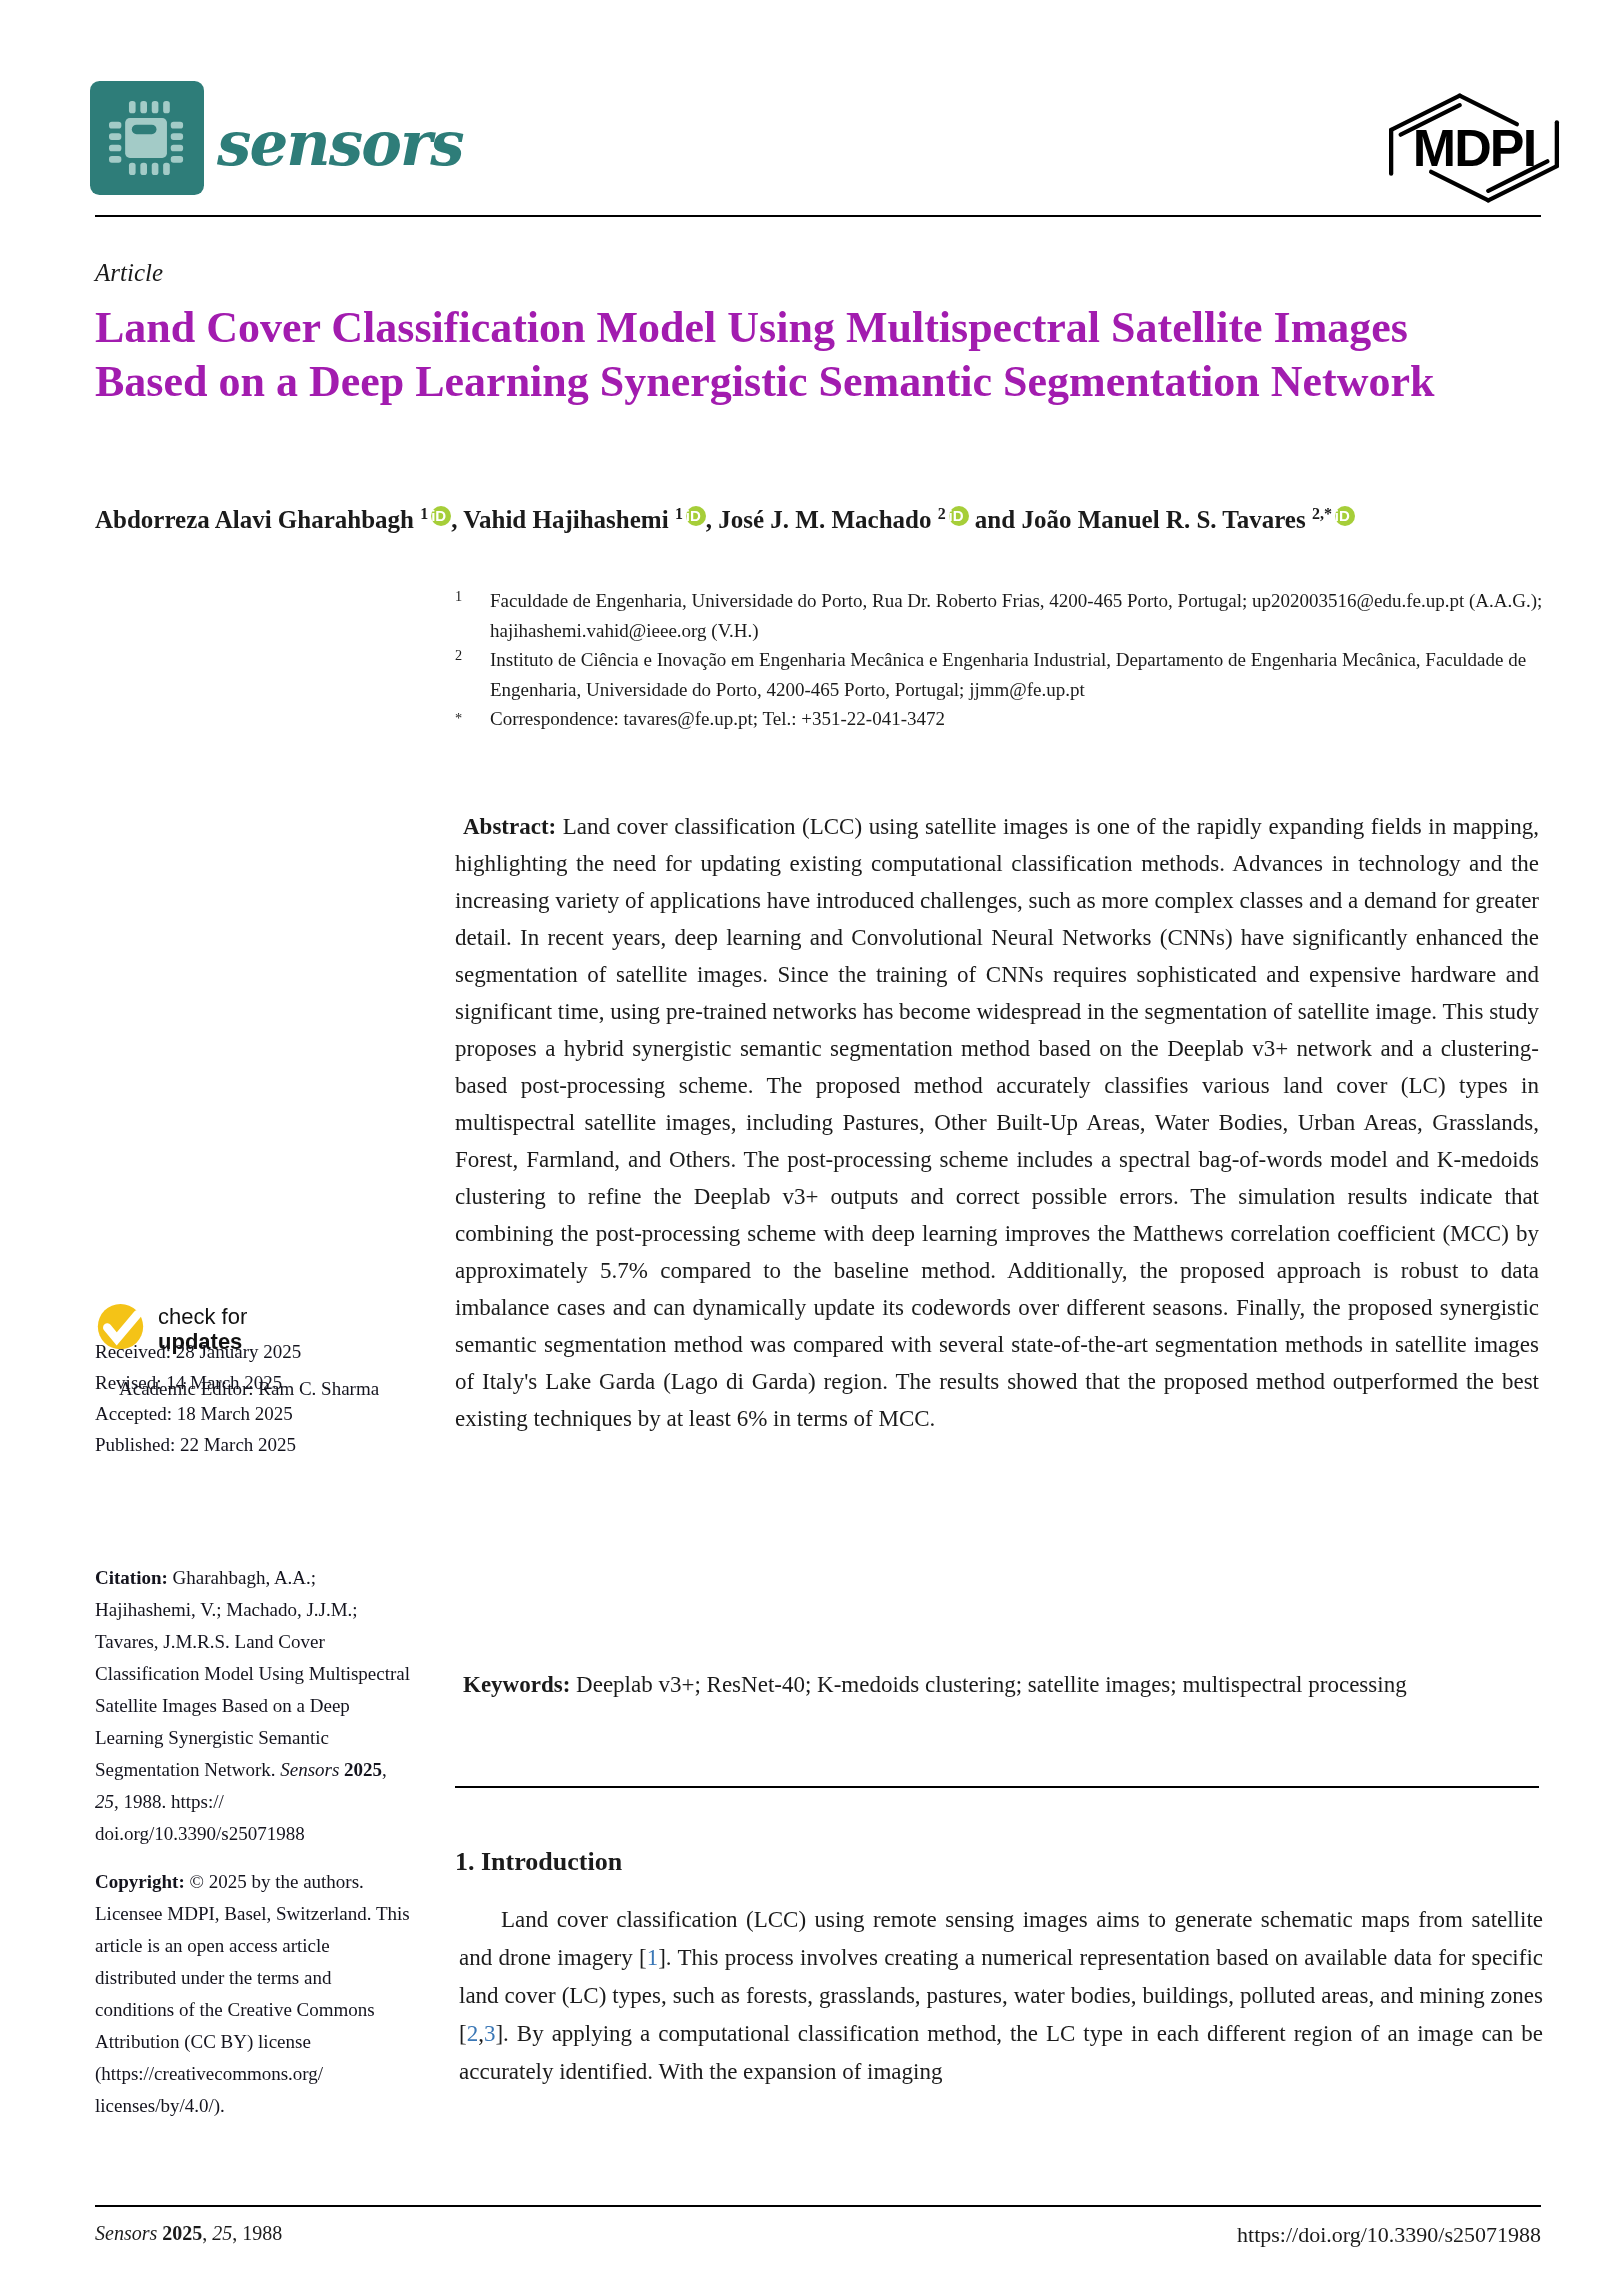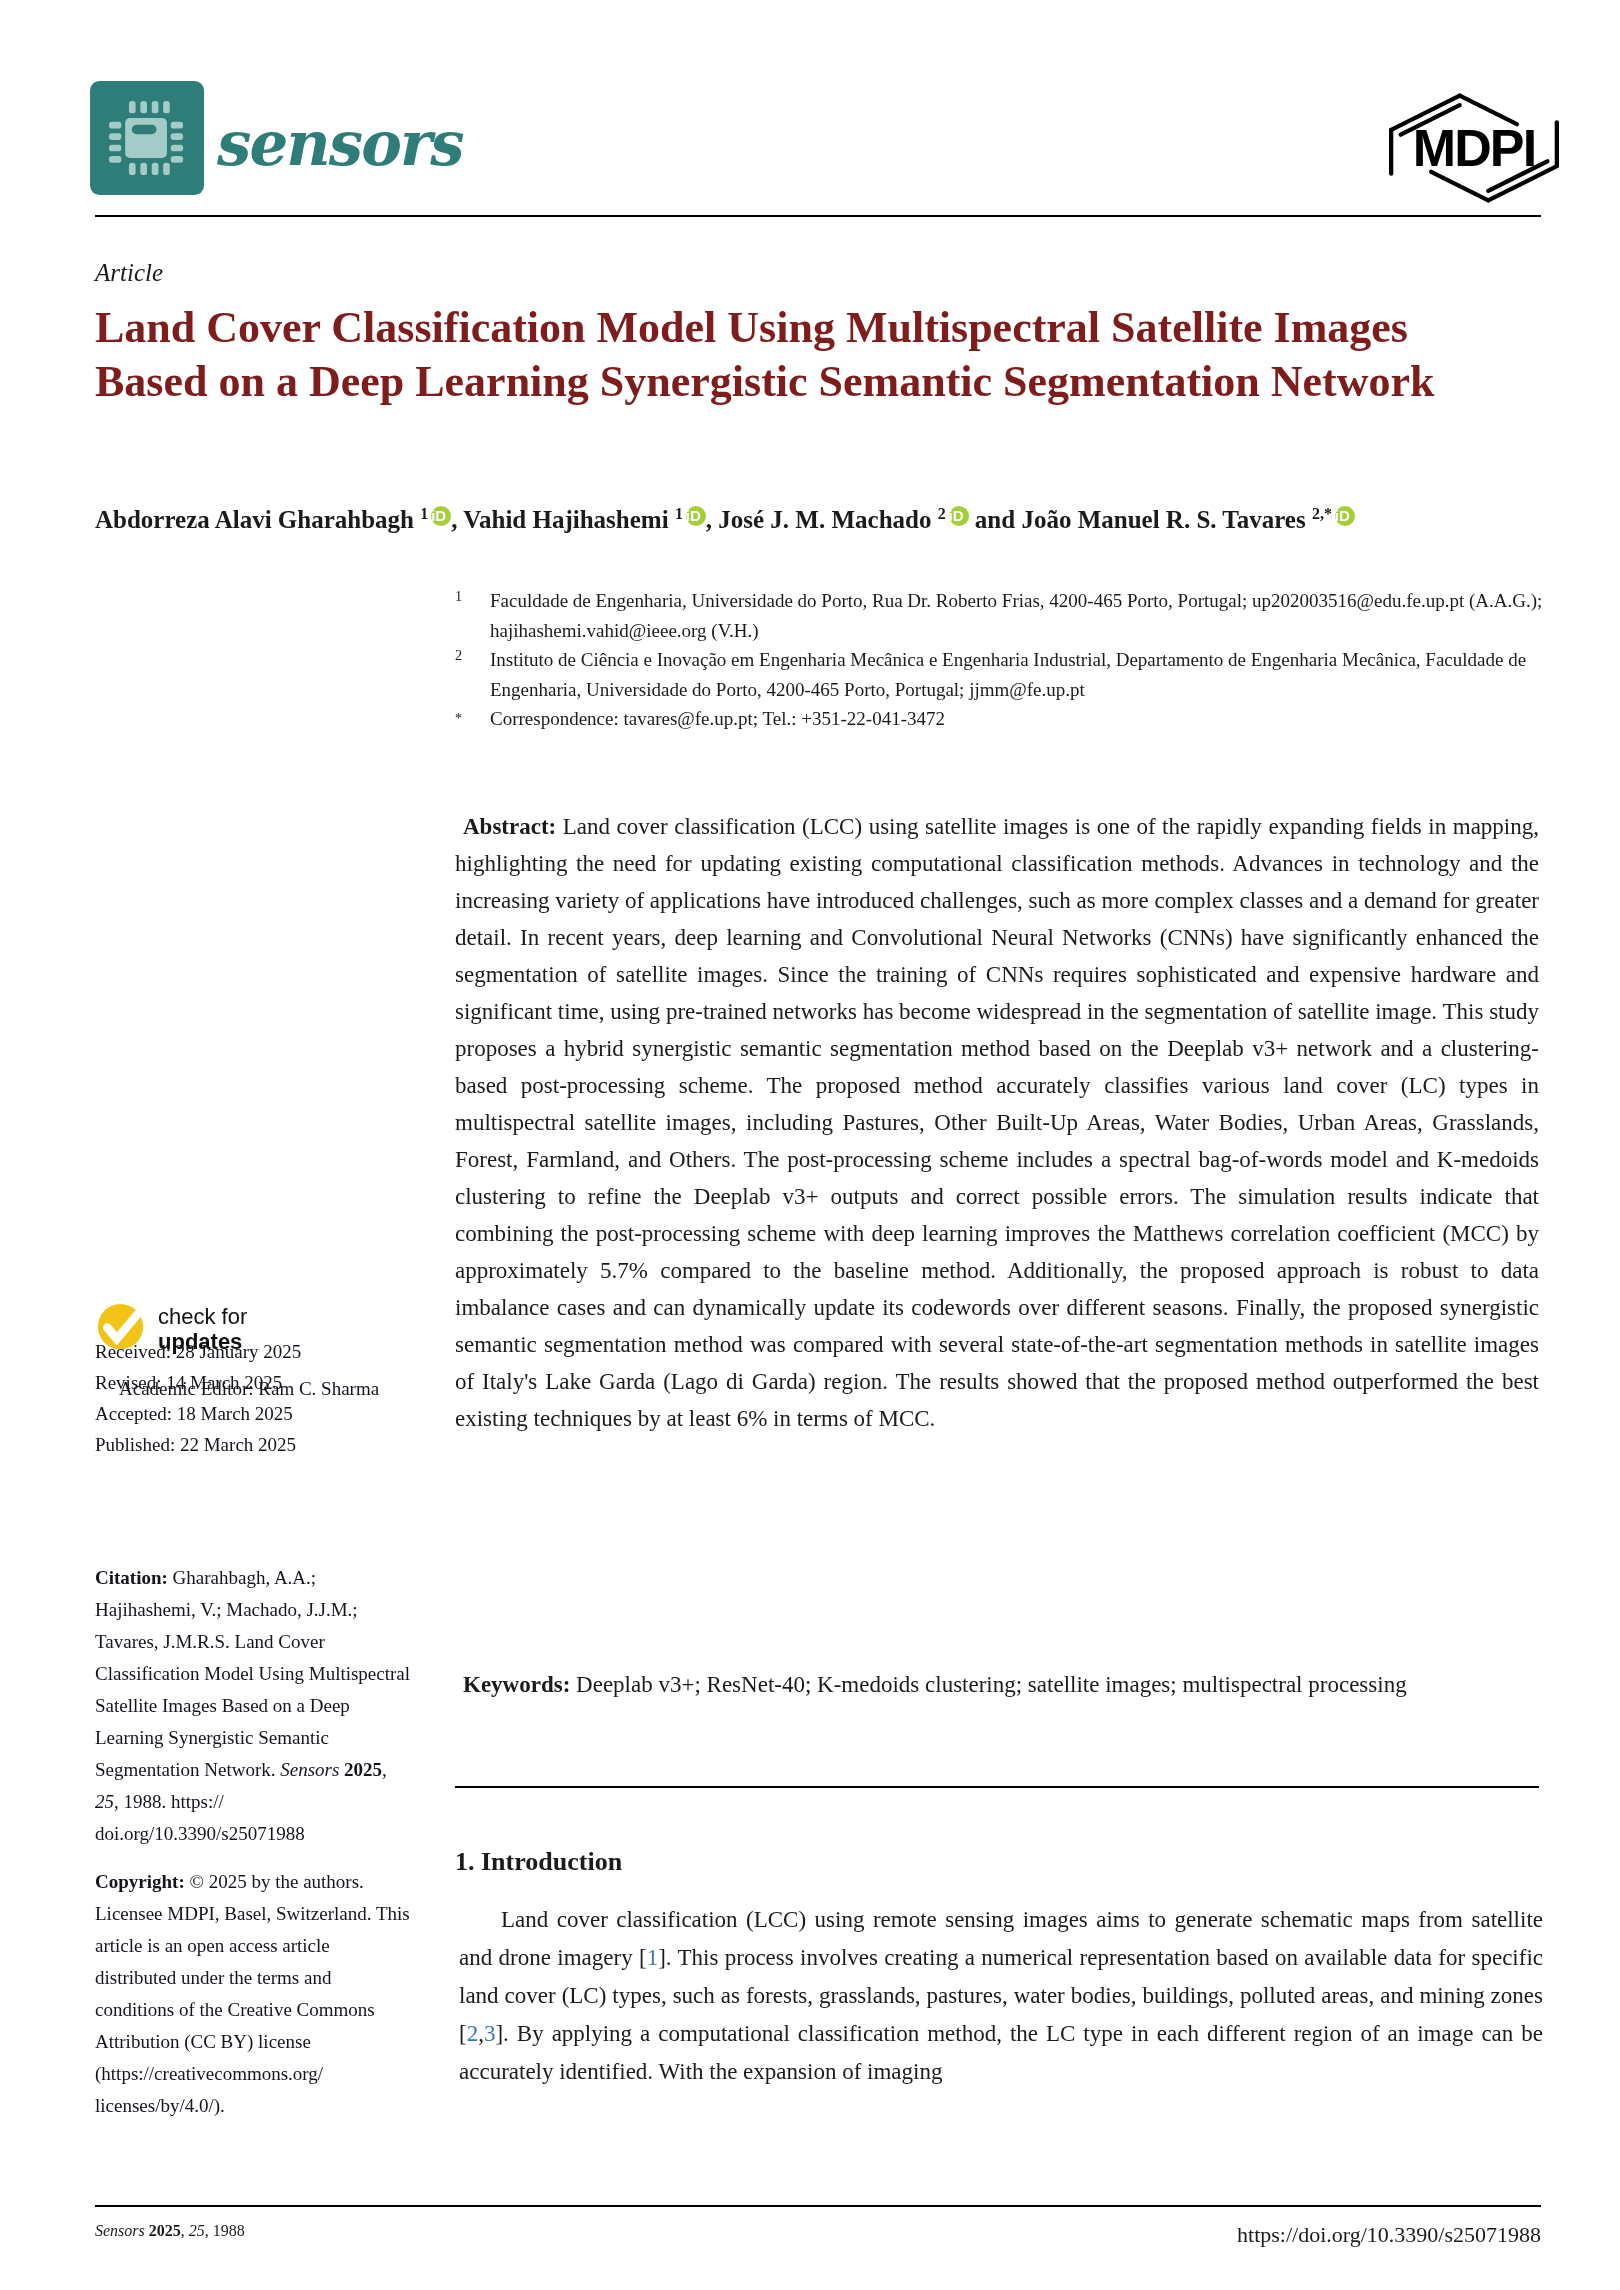--- a/index.html
+++ b/index.html
@@ -36,7 +36,7 @@
   .article-label{position:absolute;left:95px;top:259px;font-style:italic;font-size:25px;}
   .title{
     position:absolute;left:95px;top:301px;width:1436px;
-    font-size:44px;font-weight:700;line-height:54px;color:#7f1d1d;
+    font-size:44px;font-weight:700;line-height:54px;color:#a21caf;
   }
   .authors{
     position:absolute;left:95px;top:498px;width:1455px;

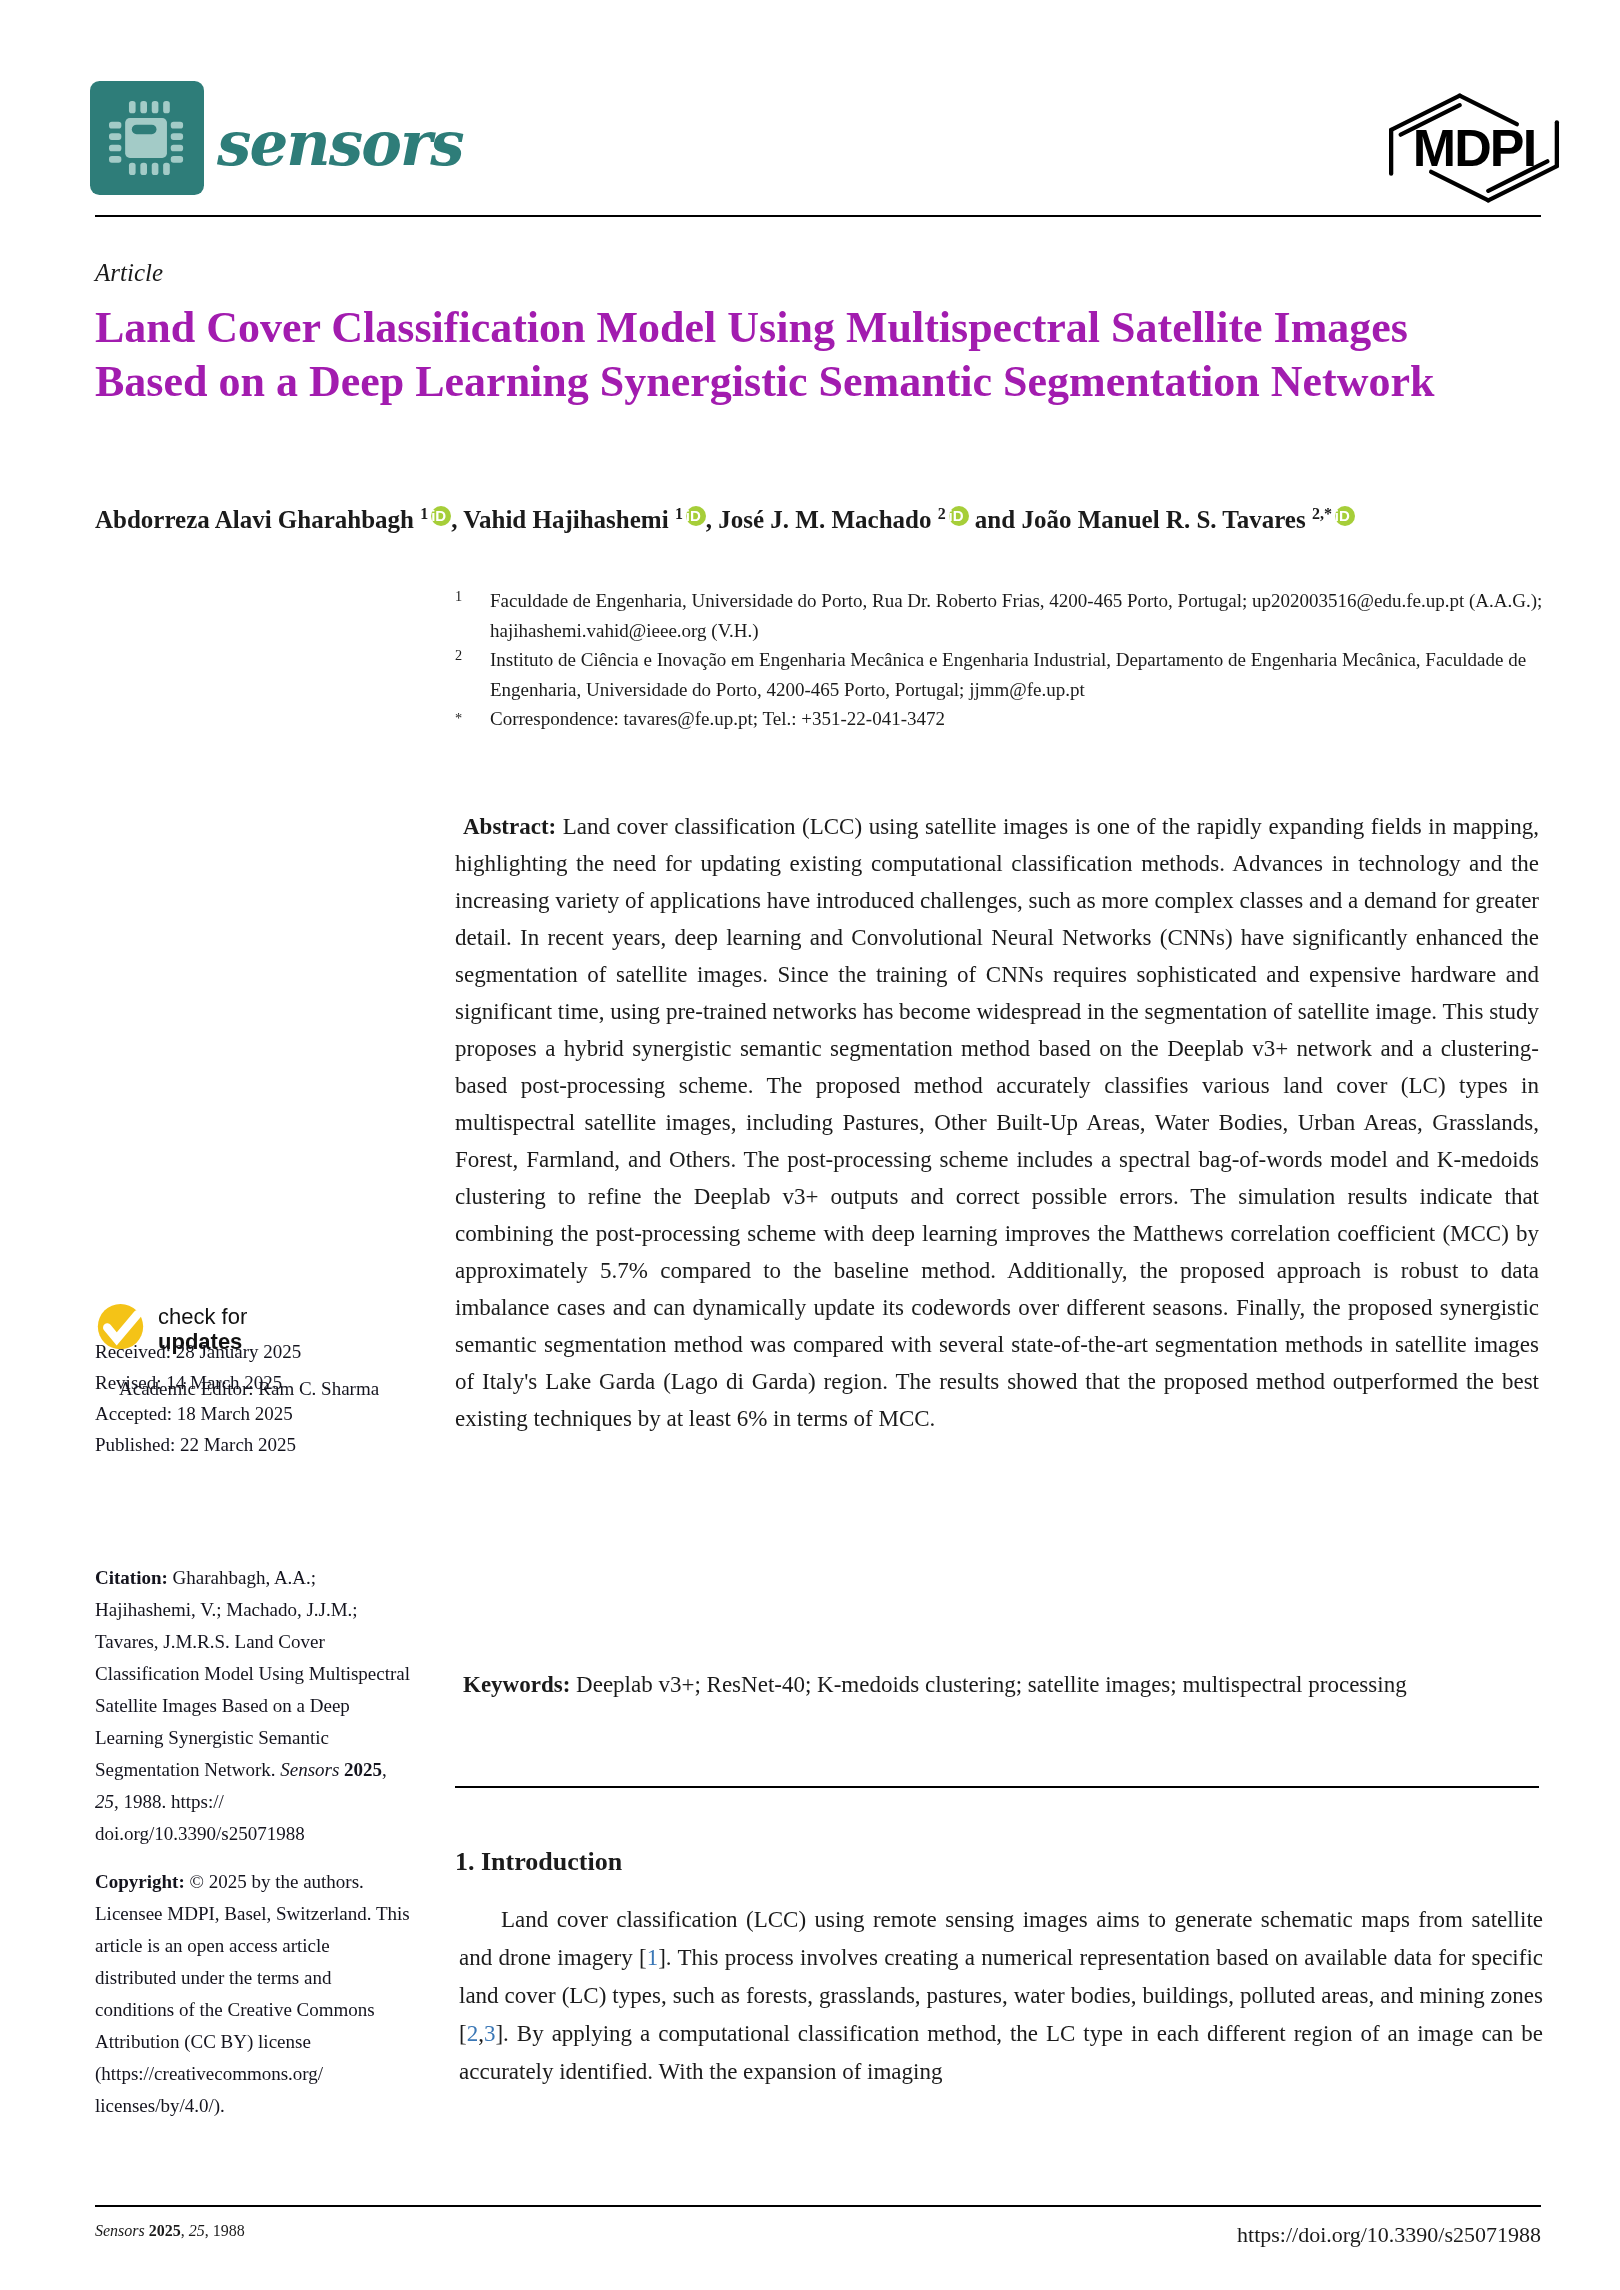--- a/index.html
+++ b/index.html
@@ -97,7 +97,7 @@
   .bd{font-weight:700;}
 
   
-  .footer-left{position:absolute;left:95px;top:2222px;font-size:16px;}
+  .footer-left{position:absolute;left:95px;top:2222px;font-size:20px;}
   .footer-right{position:absolute;right:80px;top:2222px;font-size:22px;}
 </style>
 </head>

